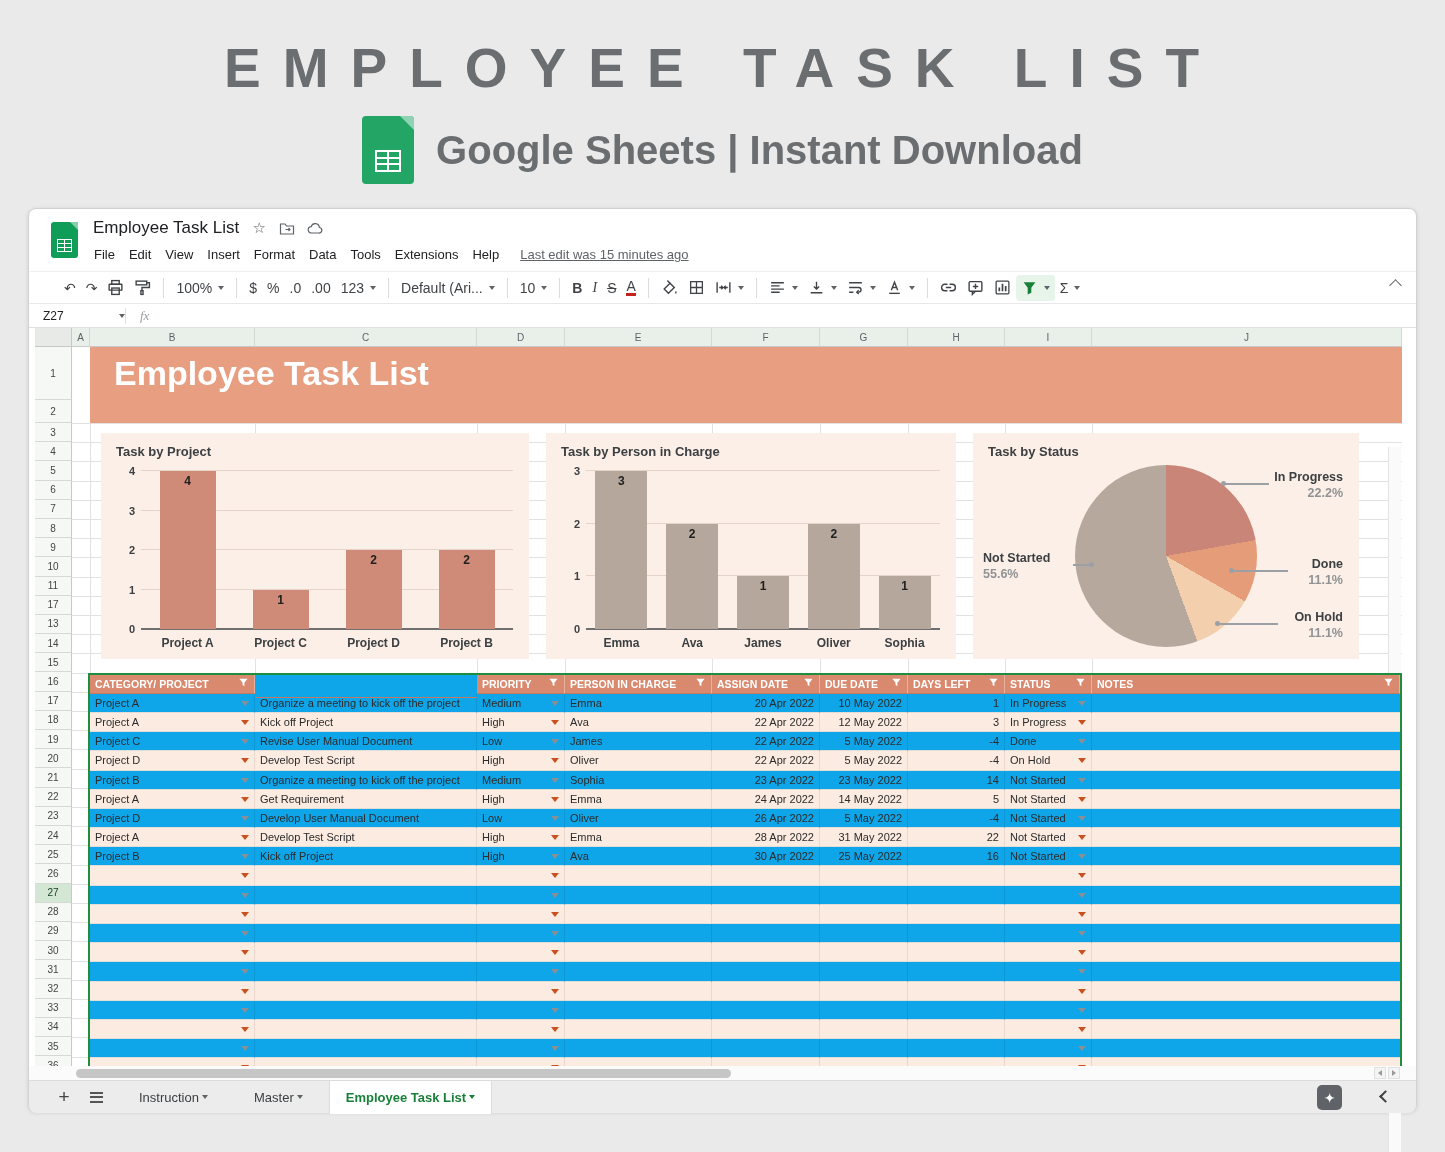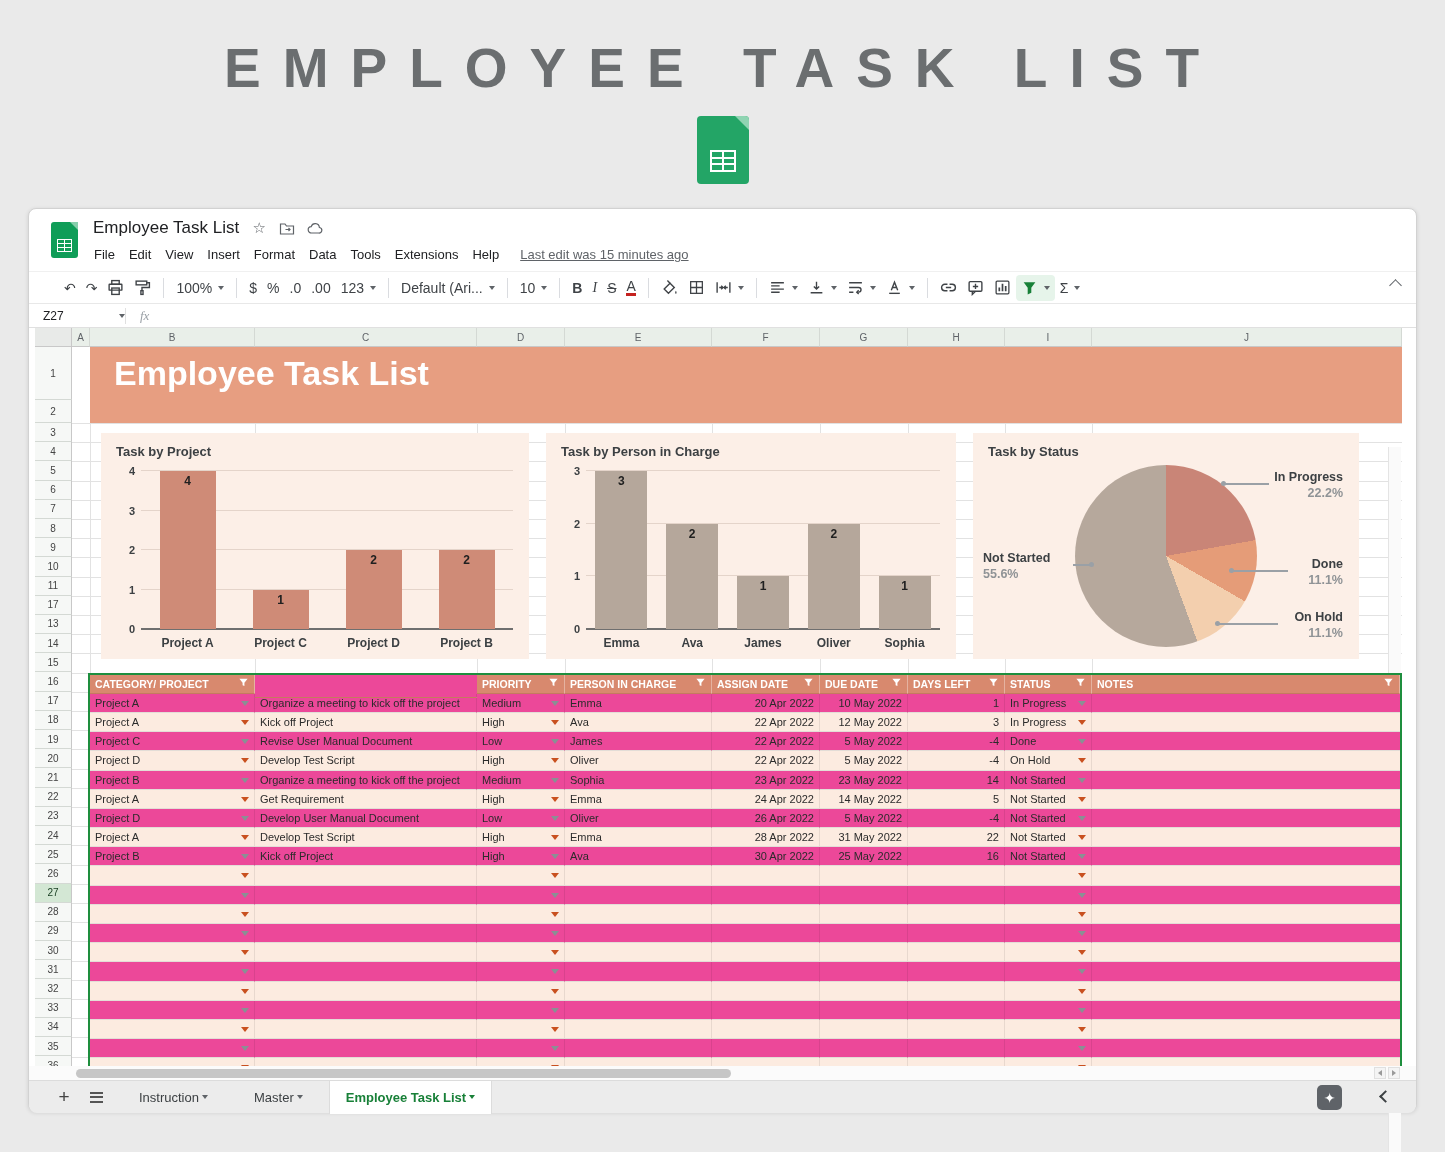--- a/index.html
+++ b/index.html
@@ -150,6 +150,7 @@
           <i></i>
         </span>
     </span>
+    <span class="hero-sub-text">Google Sheets | Instant Download</span>
   </div>
 </header>
 

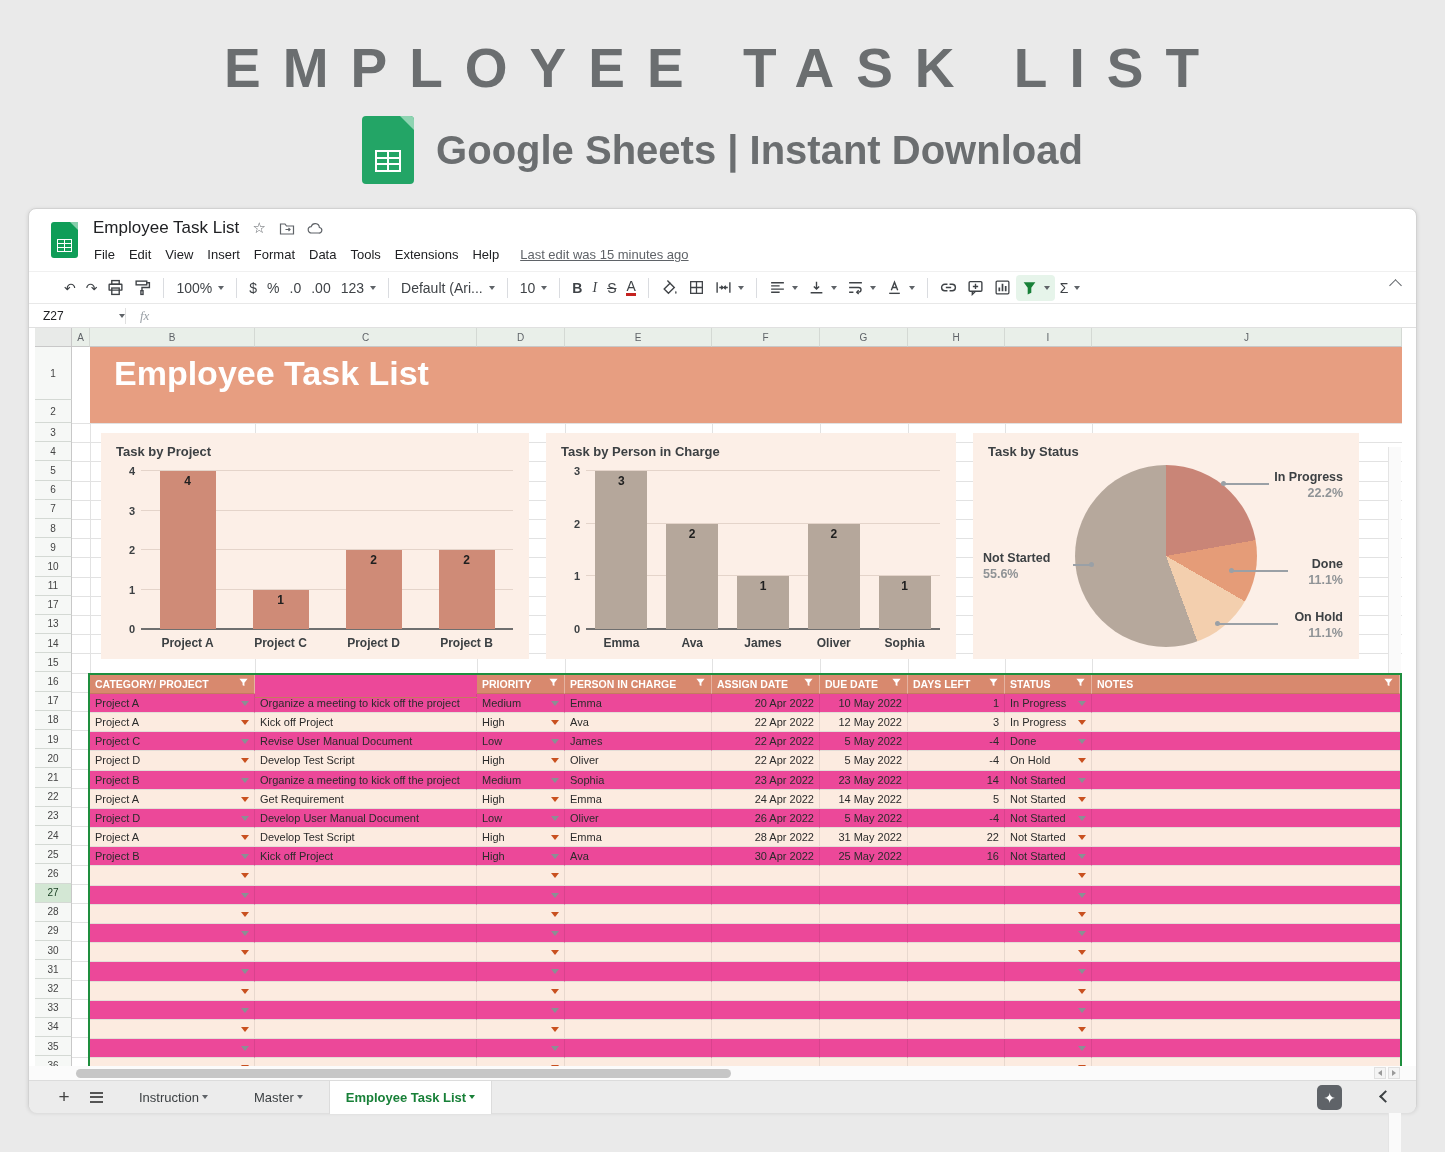--- a/index.html
+++ b/index.html
@@ -103,7 +103,7 @@
   .pie-dot { position:absolute; width:5px; height:5px; border-radius:50%; background:#9aa0a6; z-index:3; }
 
   
-  .data-table { position:absolute; left:16px; top:325.6px; width:1314px; border:2px solid #1e8e3e; border-bottom:none; z-index:3; background:#ec4899; }
+  .data-table { position:absolute; left:16px; top:325.6px; width:1314px; border:2px solid #1e8e3e; border-bottom:none; z-index:3; background:#0ea5e9; }
   .trow { display:flex; height:19.2px; }
   .td { display:flex; align-items:center; font-size:11px; color:#2b2b2b; border-right:1px solid rgba(0,0,0,0.08); border-bottom:1px solid #e3ddd7; padding:0 5px; overflow:hidden; white-space:nowrap; position:relative; }
   .td:last-child { border-right:none; }

